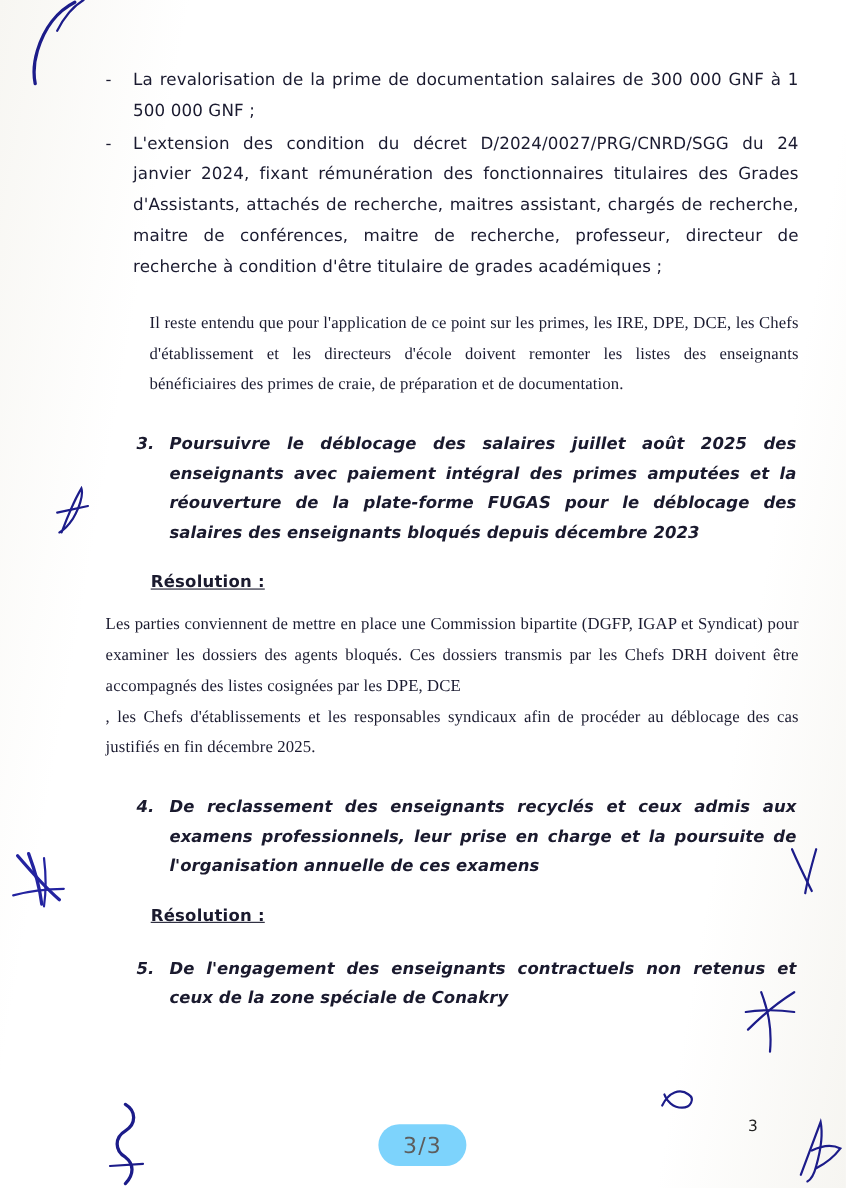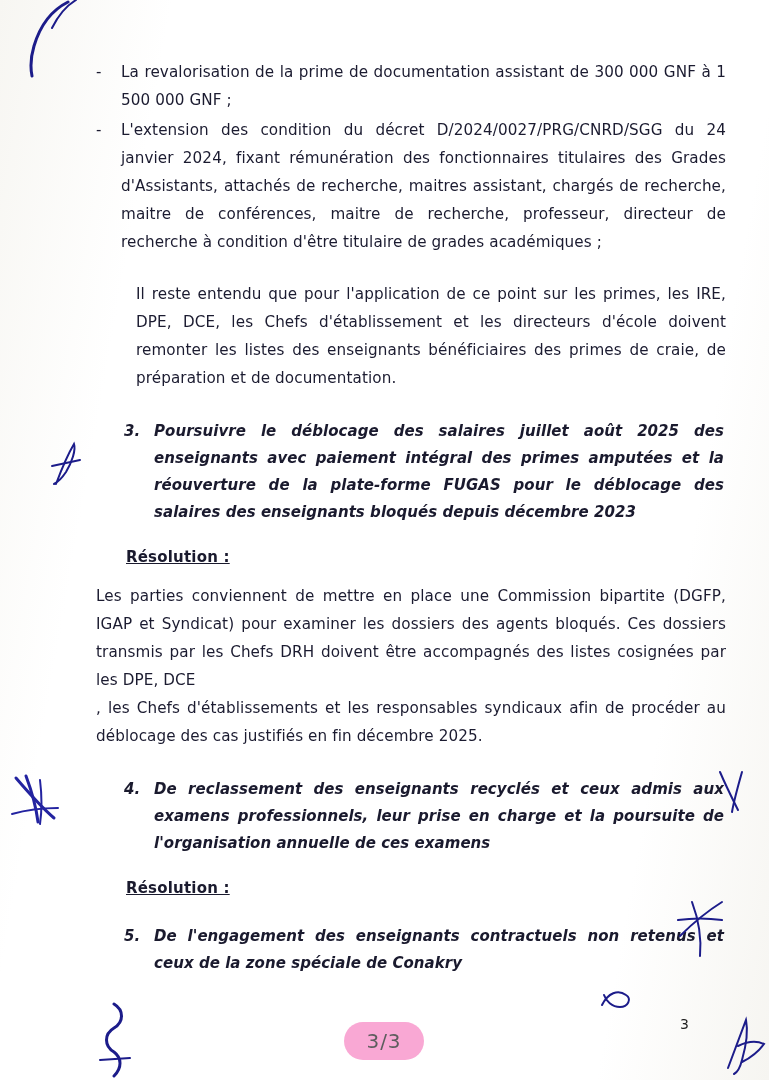--- a/index.html
+++ b/index.html
@@ -148,7 +148,7 @@
     <div class="bullet-row">
       <div class="bullet-dash">-</div>
       <div class="bullet-text">
-        <span>La revalorisation de la prime de documentation assistant de </span><b>300 000 GNF</b><span> à </span><b>1 500 000 GNF</b><span> ;</span>
+        <span>La revalorisation de la prime de documentation salaires de </span><b>300 000 GNF</b><span> à </span><b>1 500 000 GNF</b><span> ;</span>
       </div>
     </div>
 

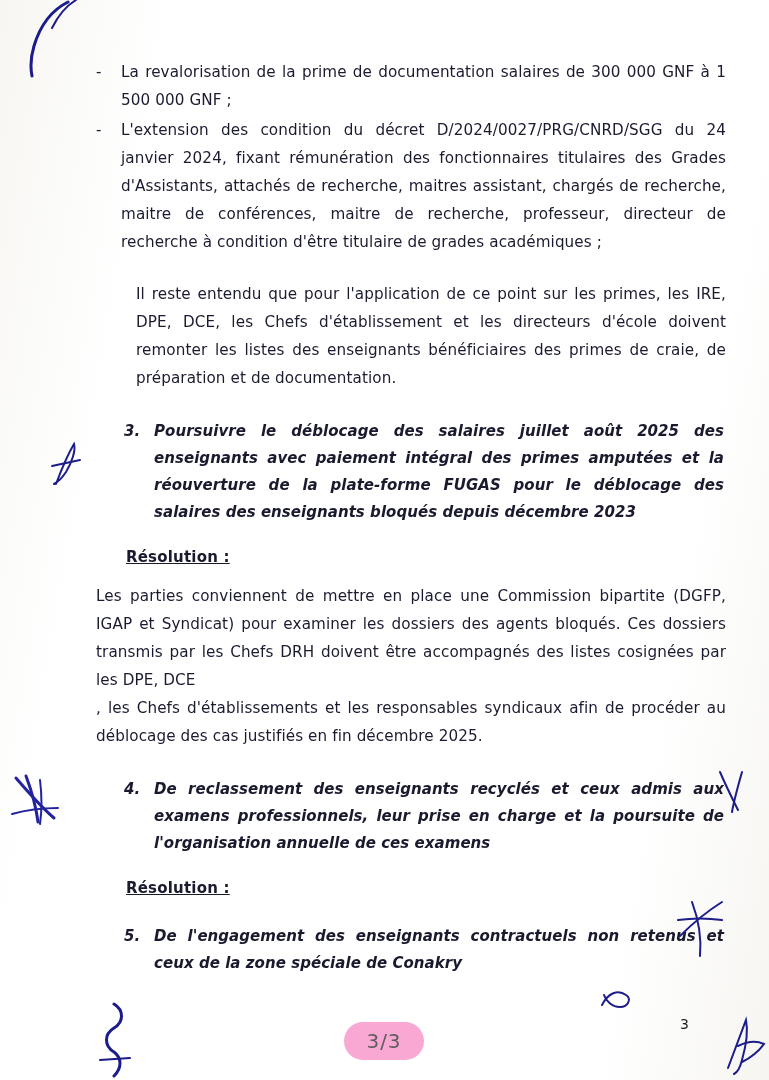--- a/index.html
+++ b/index.html
@@ -64,6 +64,7 @@
     text-align: justify;
     color: #1b1b30;
     letter-spacing: 0.1px;
+    font-family: Liberation Serif, serif;
   }
   .indent-para {
     margin-left: 40px;

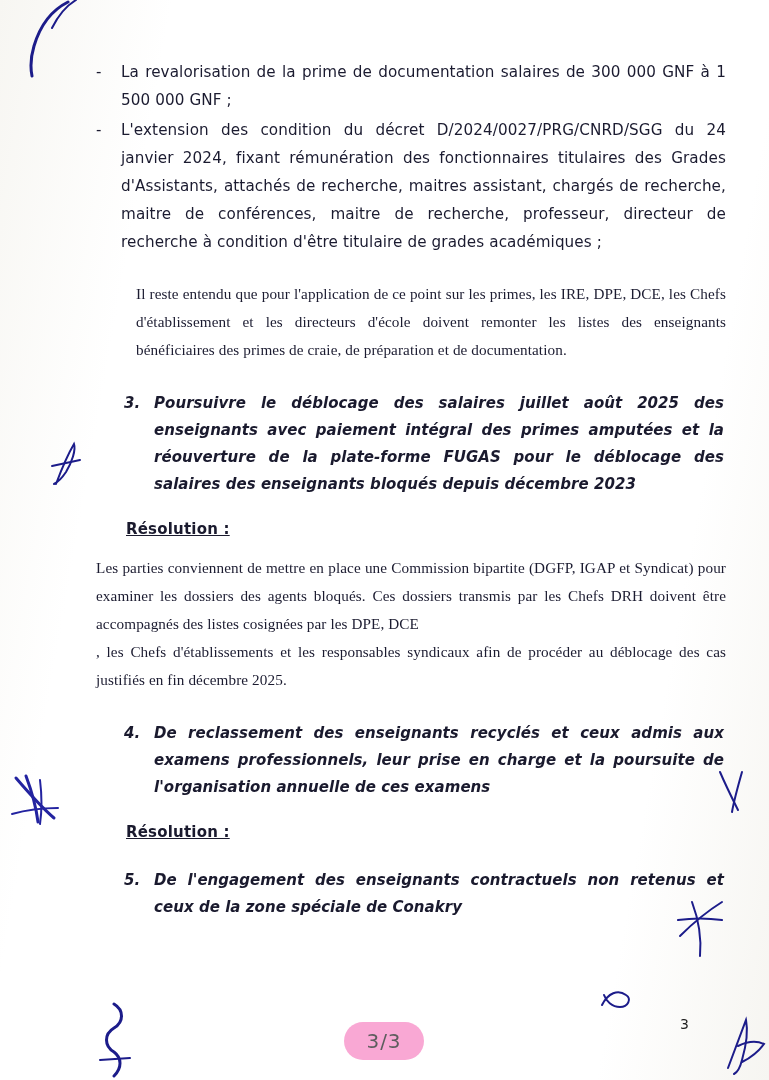--- a/index.html
+++ b/index.html
@@ -98,7 +98,7 @@
 
   .resolution {
     margin-top: 22px;
-    margin-left: 30px;
+    margin-left: 41px;
     font-weight: bold;
     font-size: 15px;
     text-decoration: underline;

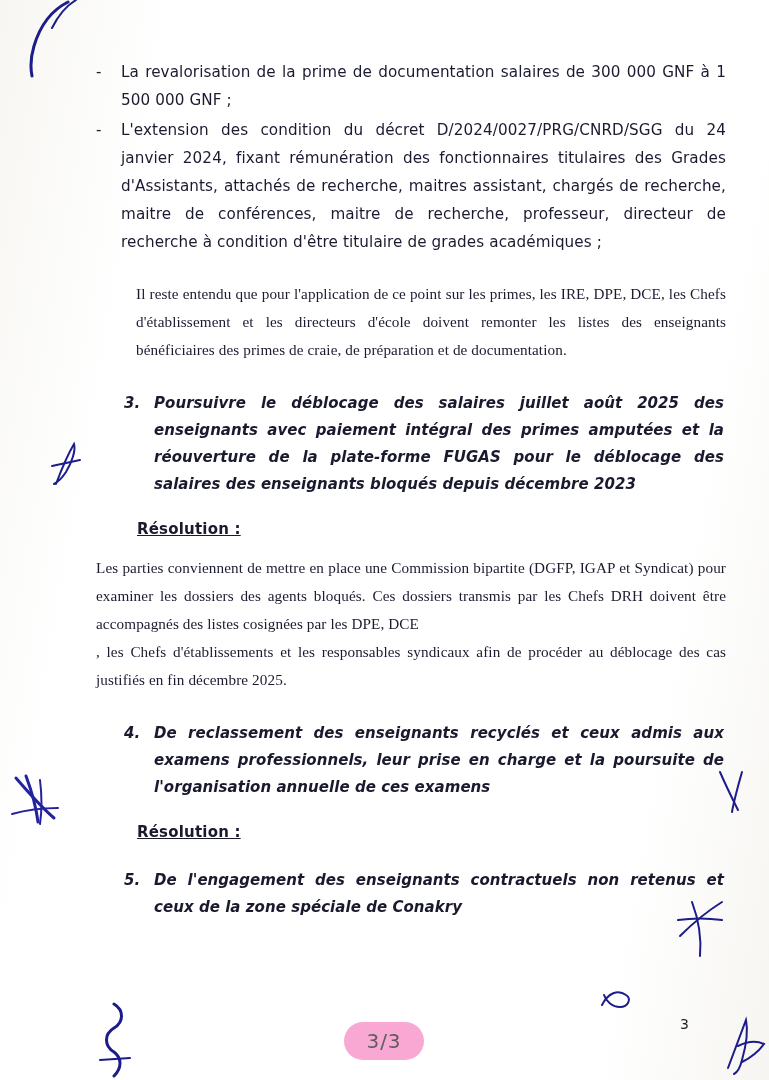--- a/index.html
+++ b/index.html
@@ -118,7 +118,7 @@
     width: 80px;
     height: 38px;
     border-radius: 19px;
-    background: #f9a8d4;
+    background: #7dd3fc;
     display: flex;
     align-items: center;
     justify-content: center;

